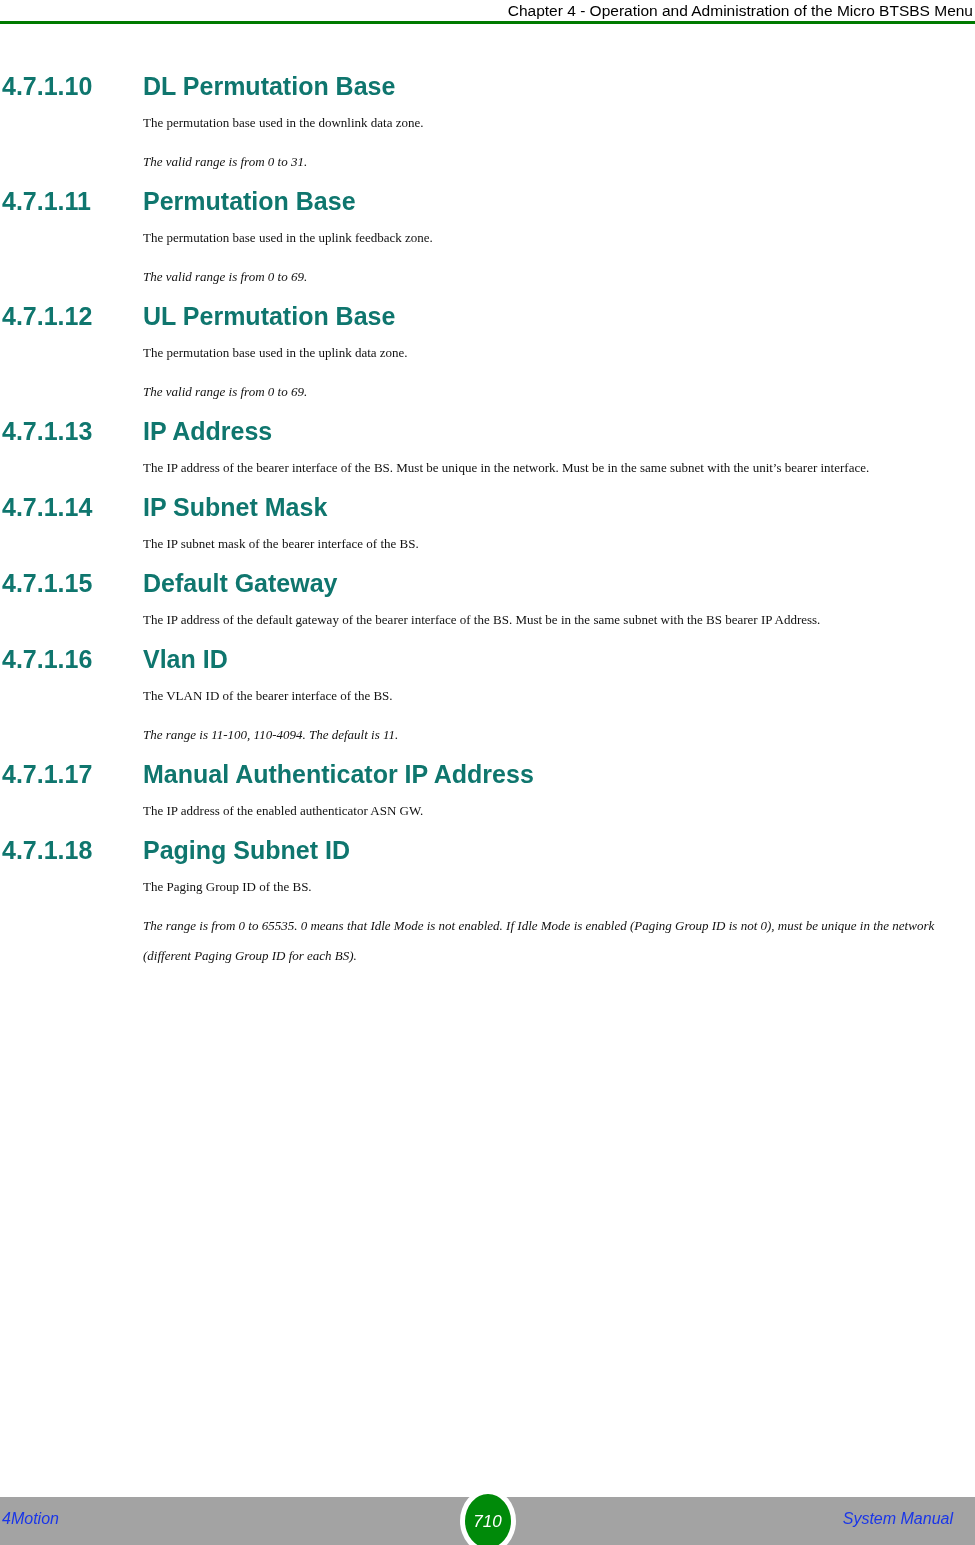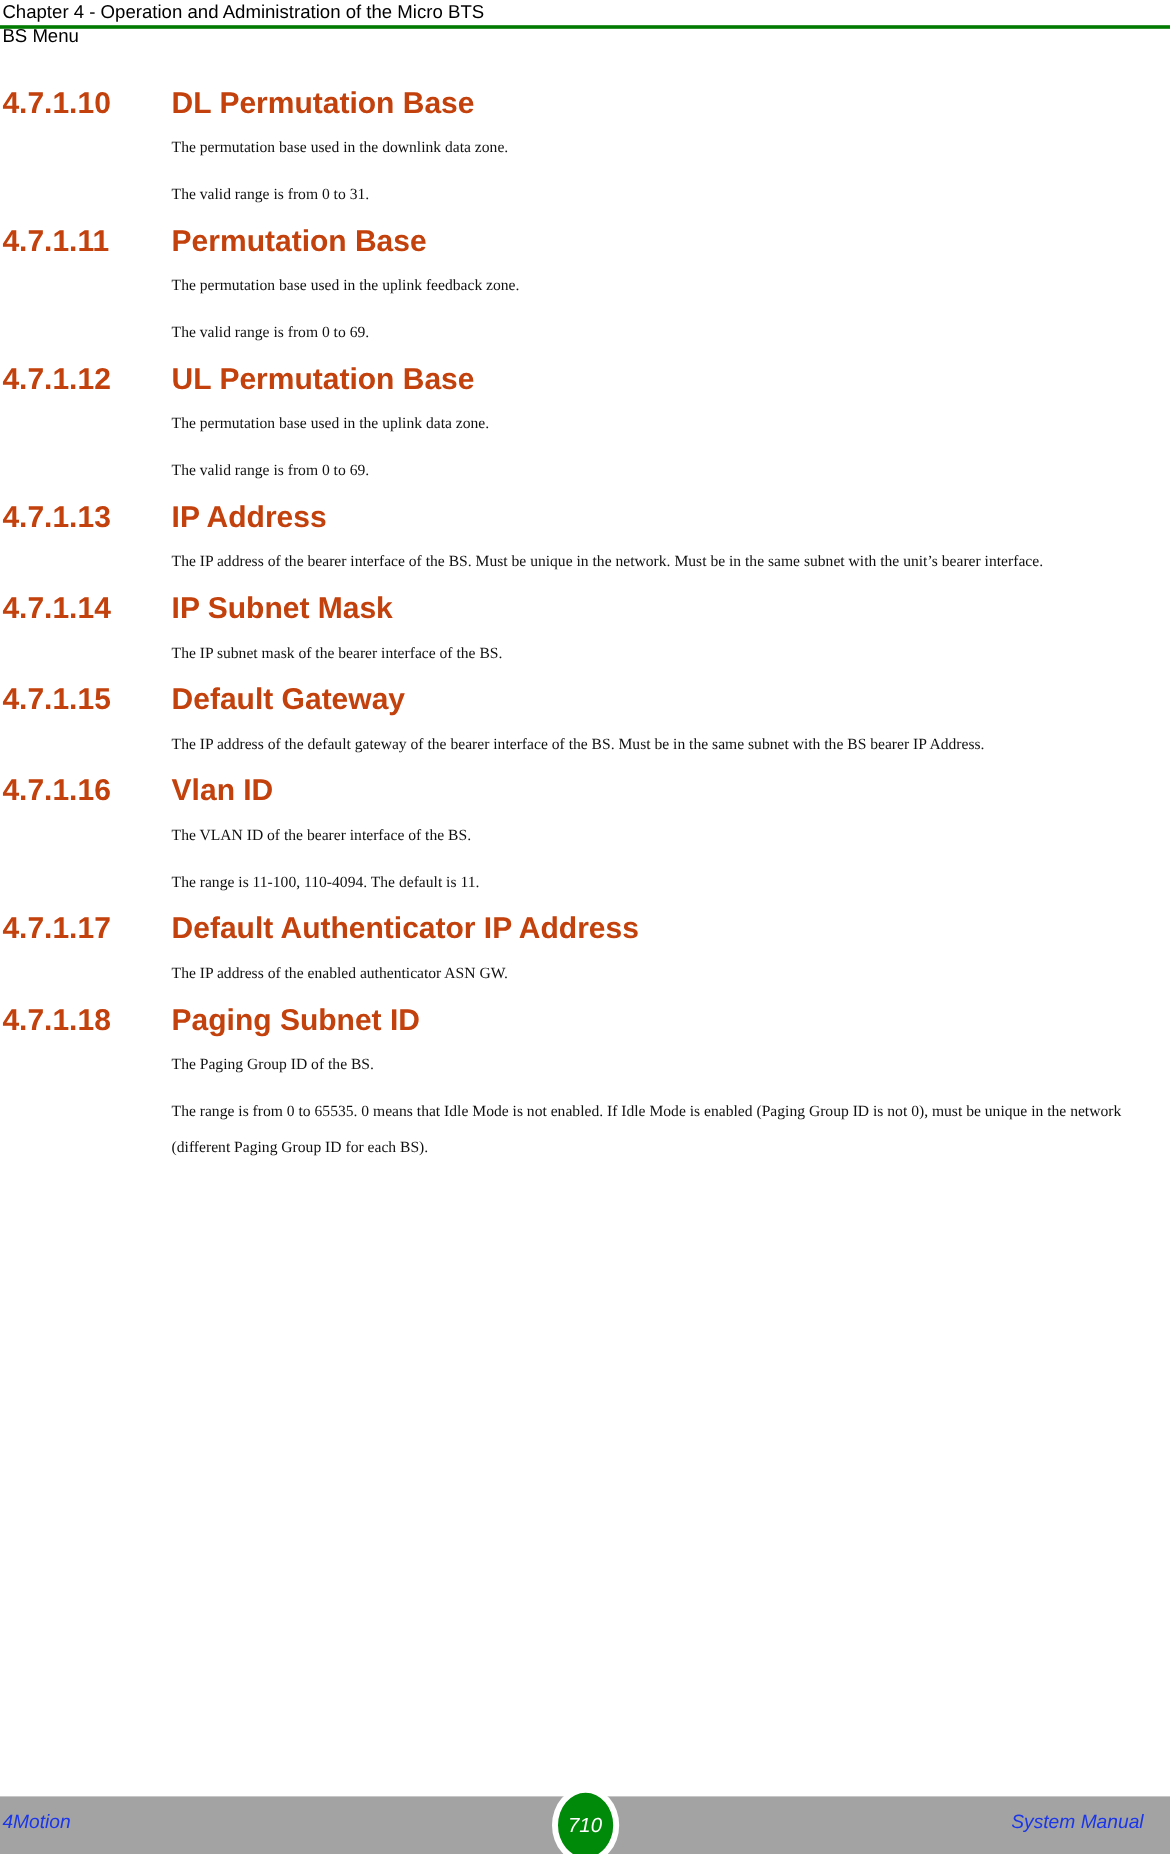--- a/index.html
+++ b/index.html
@@ -25,14 +25,13 @@
     height: 22px;
     display: flex;
     align-items: flex-start;
-    justify-content: space-between;
+    justify-content: flex-end;
     font-family: "Liberation Sans", "DejaVu Sans", sans-serif;
     font-size: 15.5px;
     color: #000000;
     line-height: 20px;
     padding: 1px 2px 0 2px;
     box-sizing: border-box;
-    flex-direction: column;
   }
   .header-left { white-space: nowrap; }
   .header-right { white-space: nowrap; }

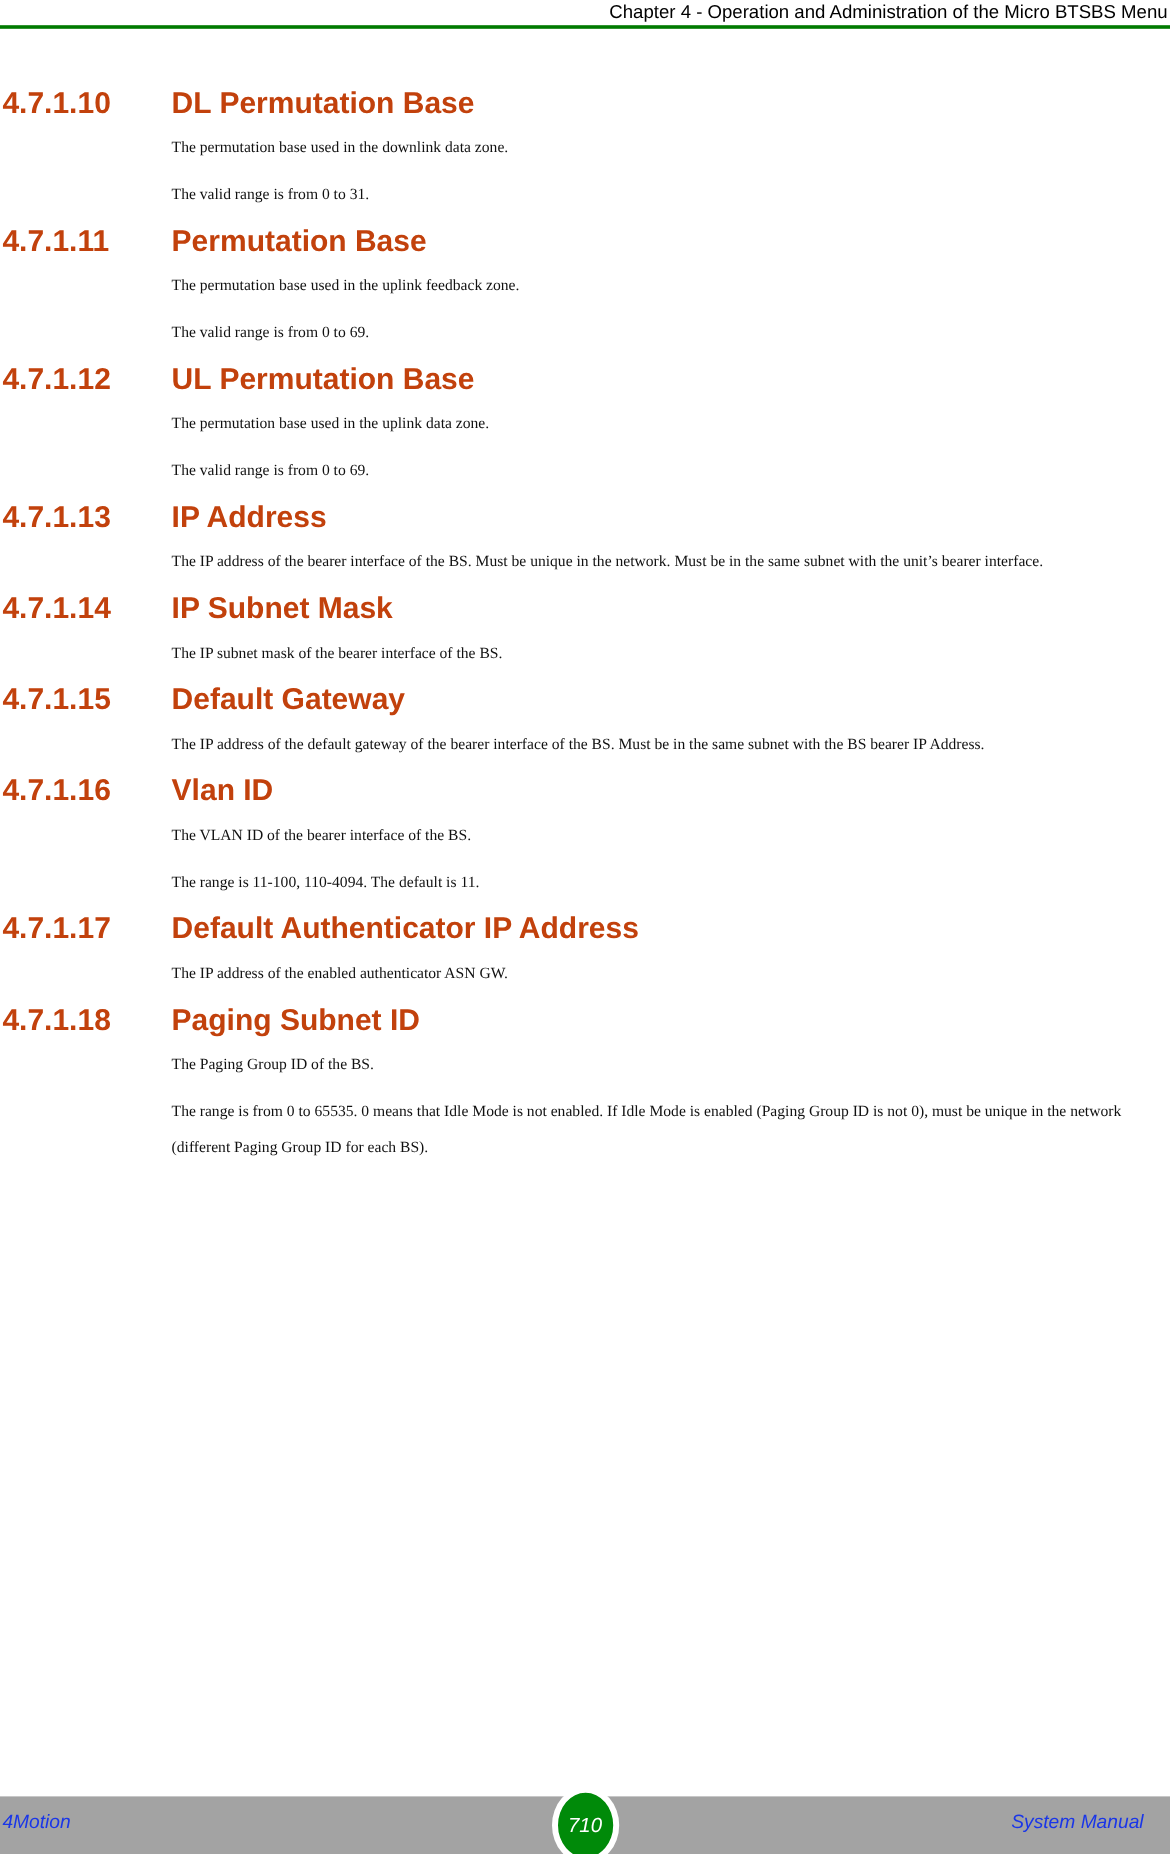--- a/index.html
+++ b/index.html
@@ -61,7 +61,7 @@
     font-family: "Liberation Sans", "DejaVu Sans", sans-serif;
     font-weight: bold;
     font-size: 25px;
-    color: #c2410c;
+    color: #0f766e;
     line-height: 30px;
     margin: 0;
     padding: 9px 0 7px 0;

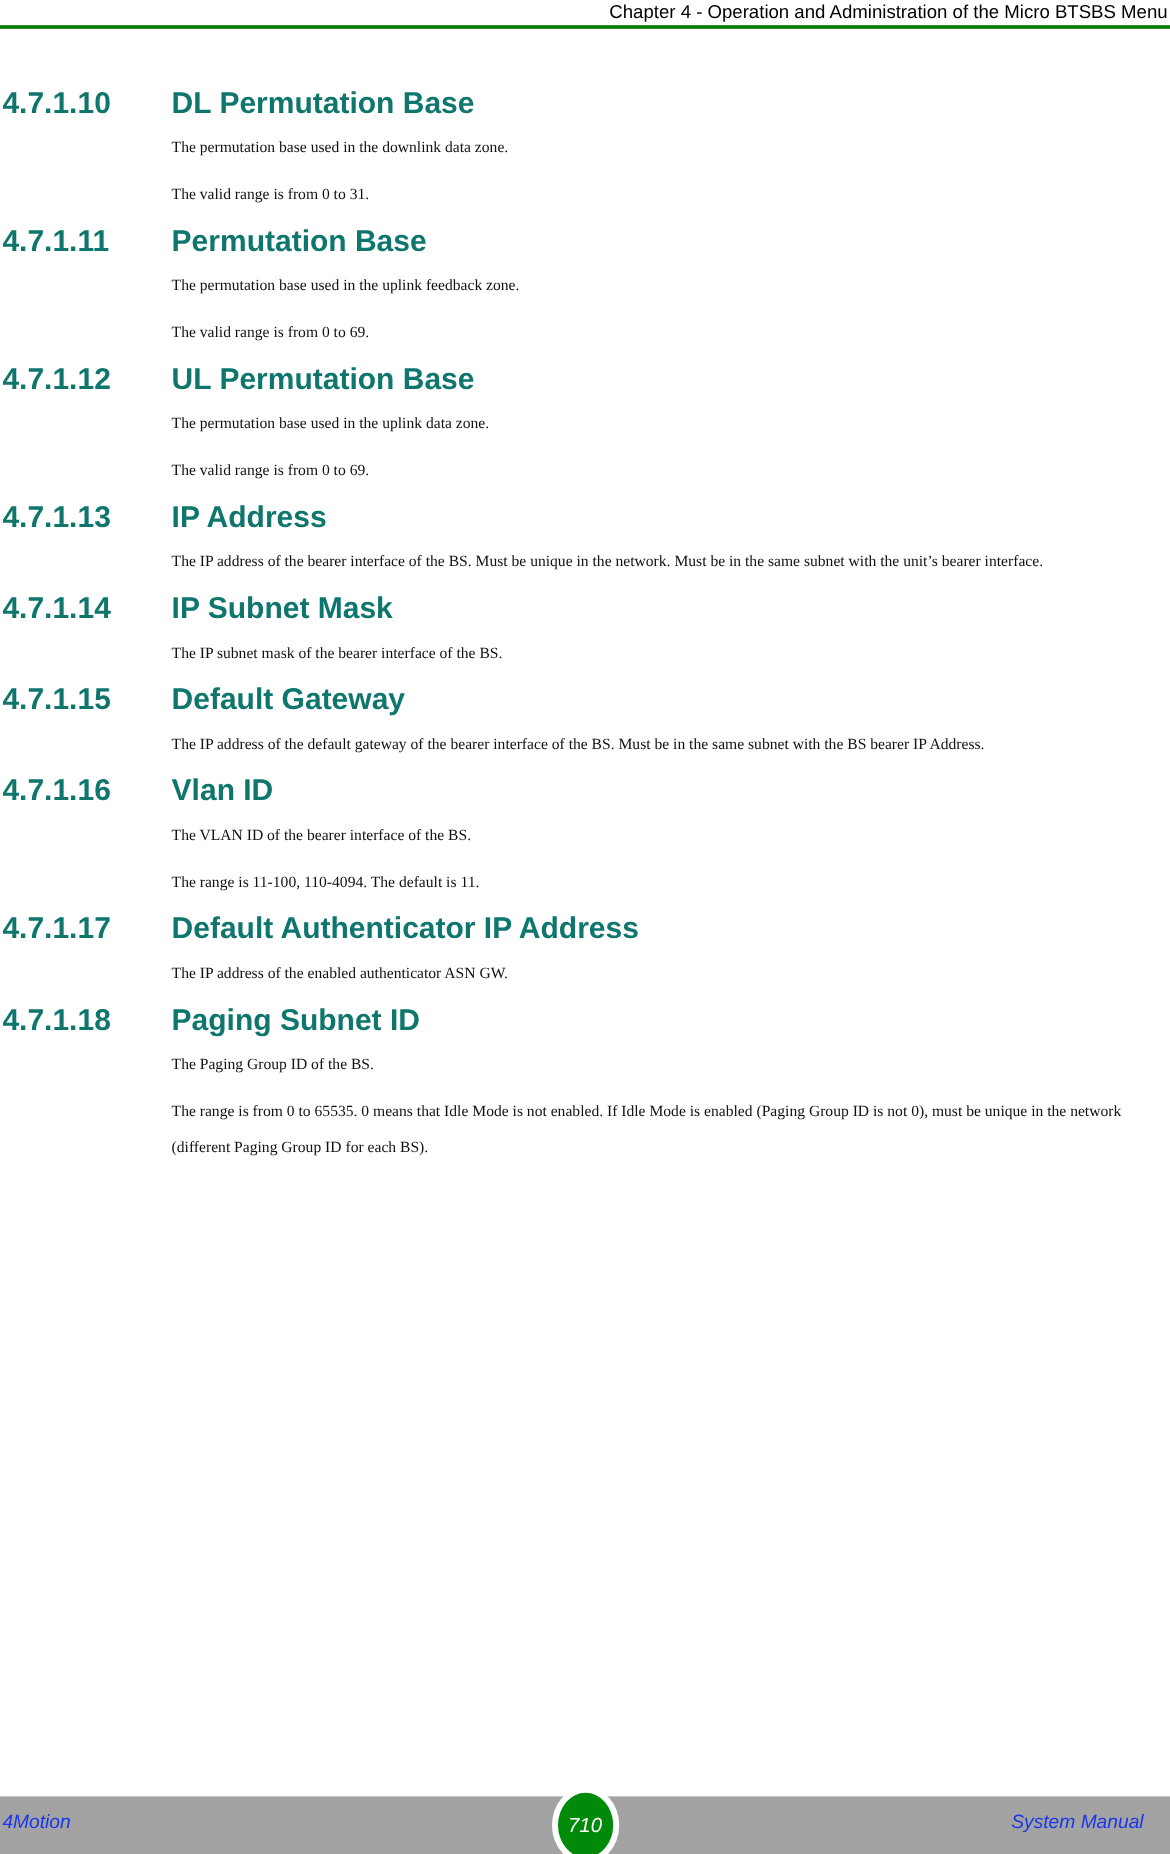--- a/index.html
+++ b/index.html
@@ -89,6 +89,7 @@
   }
   .para + .para {
     padding-top: 9px;
+    font-style: italic;
   }
 
   

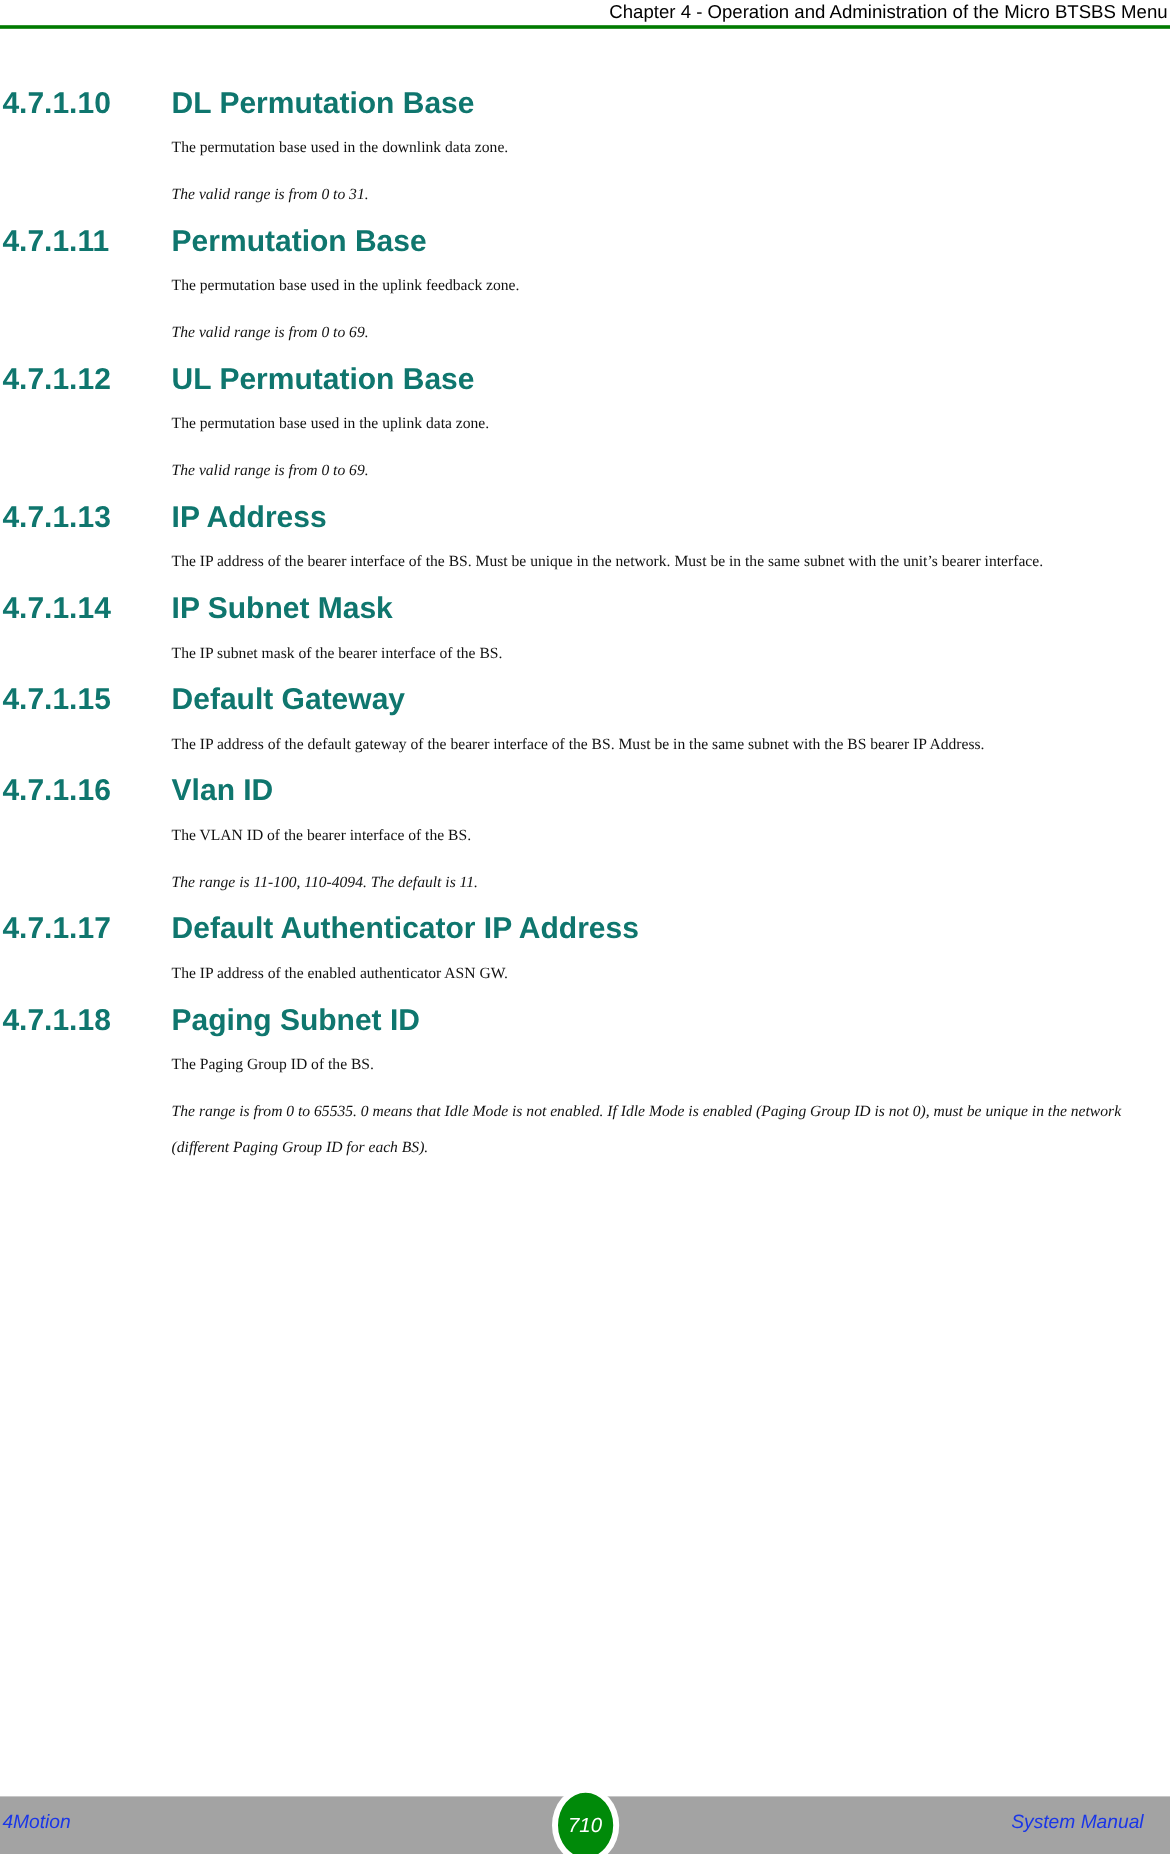--- a/index.html
+++ b/index.html
@@ -210,7 +210,7 @@
       <div class="section">
         <div class="sec-heading">
           <span class="sec-num">4.7.1.17</span>
-          <span class="sec-title">Default Authenticator IP Address</span>
+          <span class="sec-title">Manual Authenticator IP Address</span>
         </div>
         <p class="para">The IP address of the enabled authenticator ASN GW.</p>
       </div>

